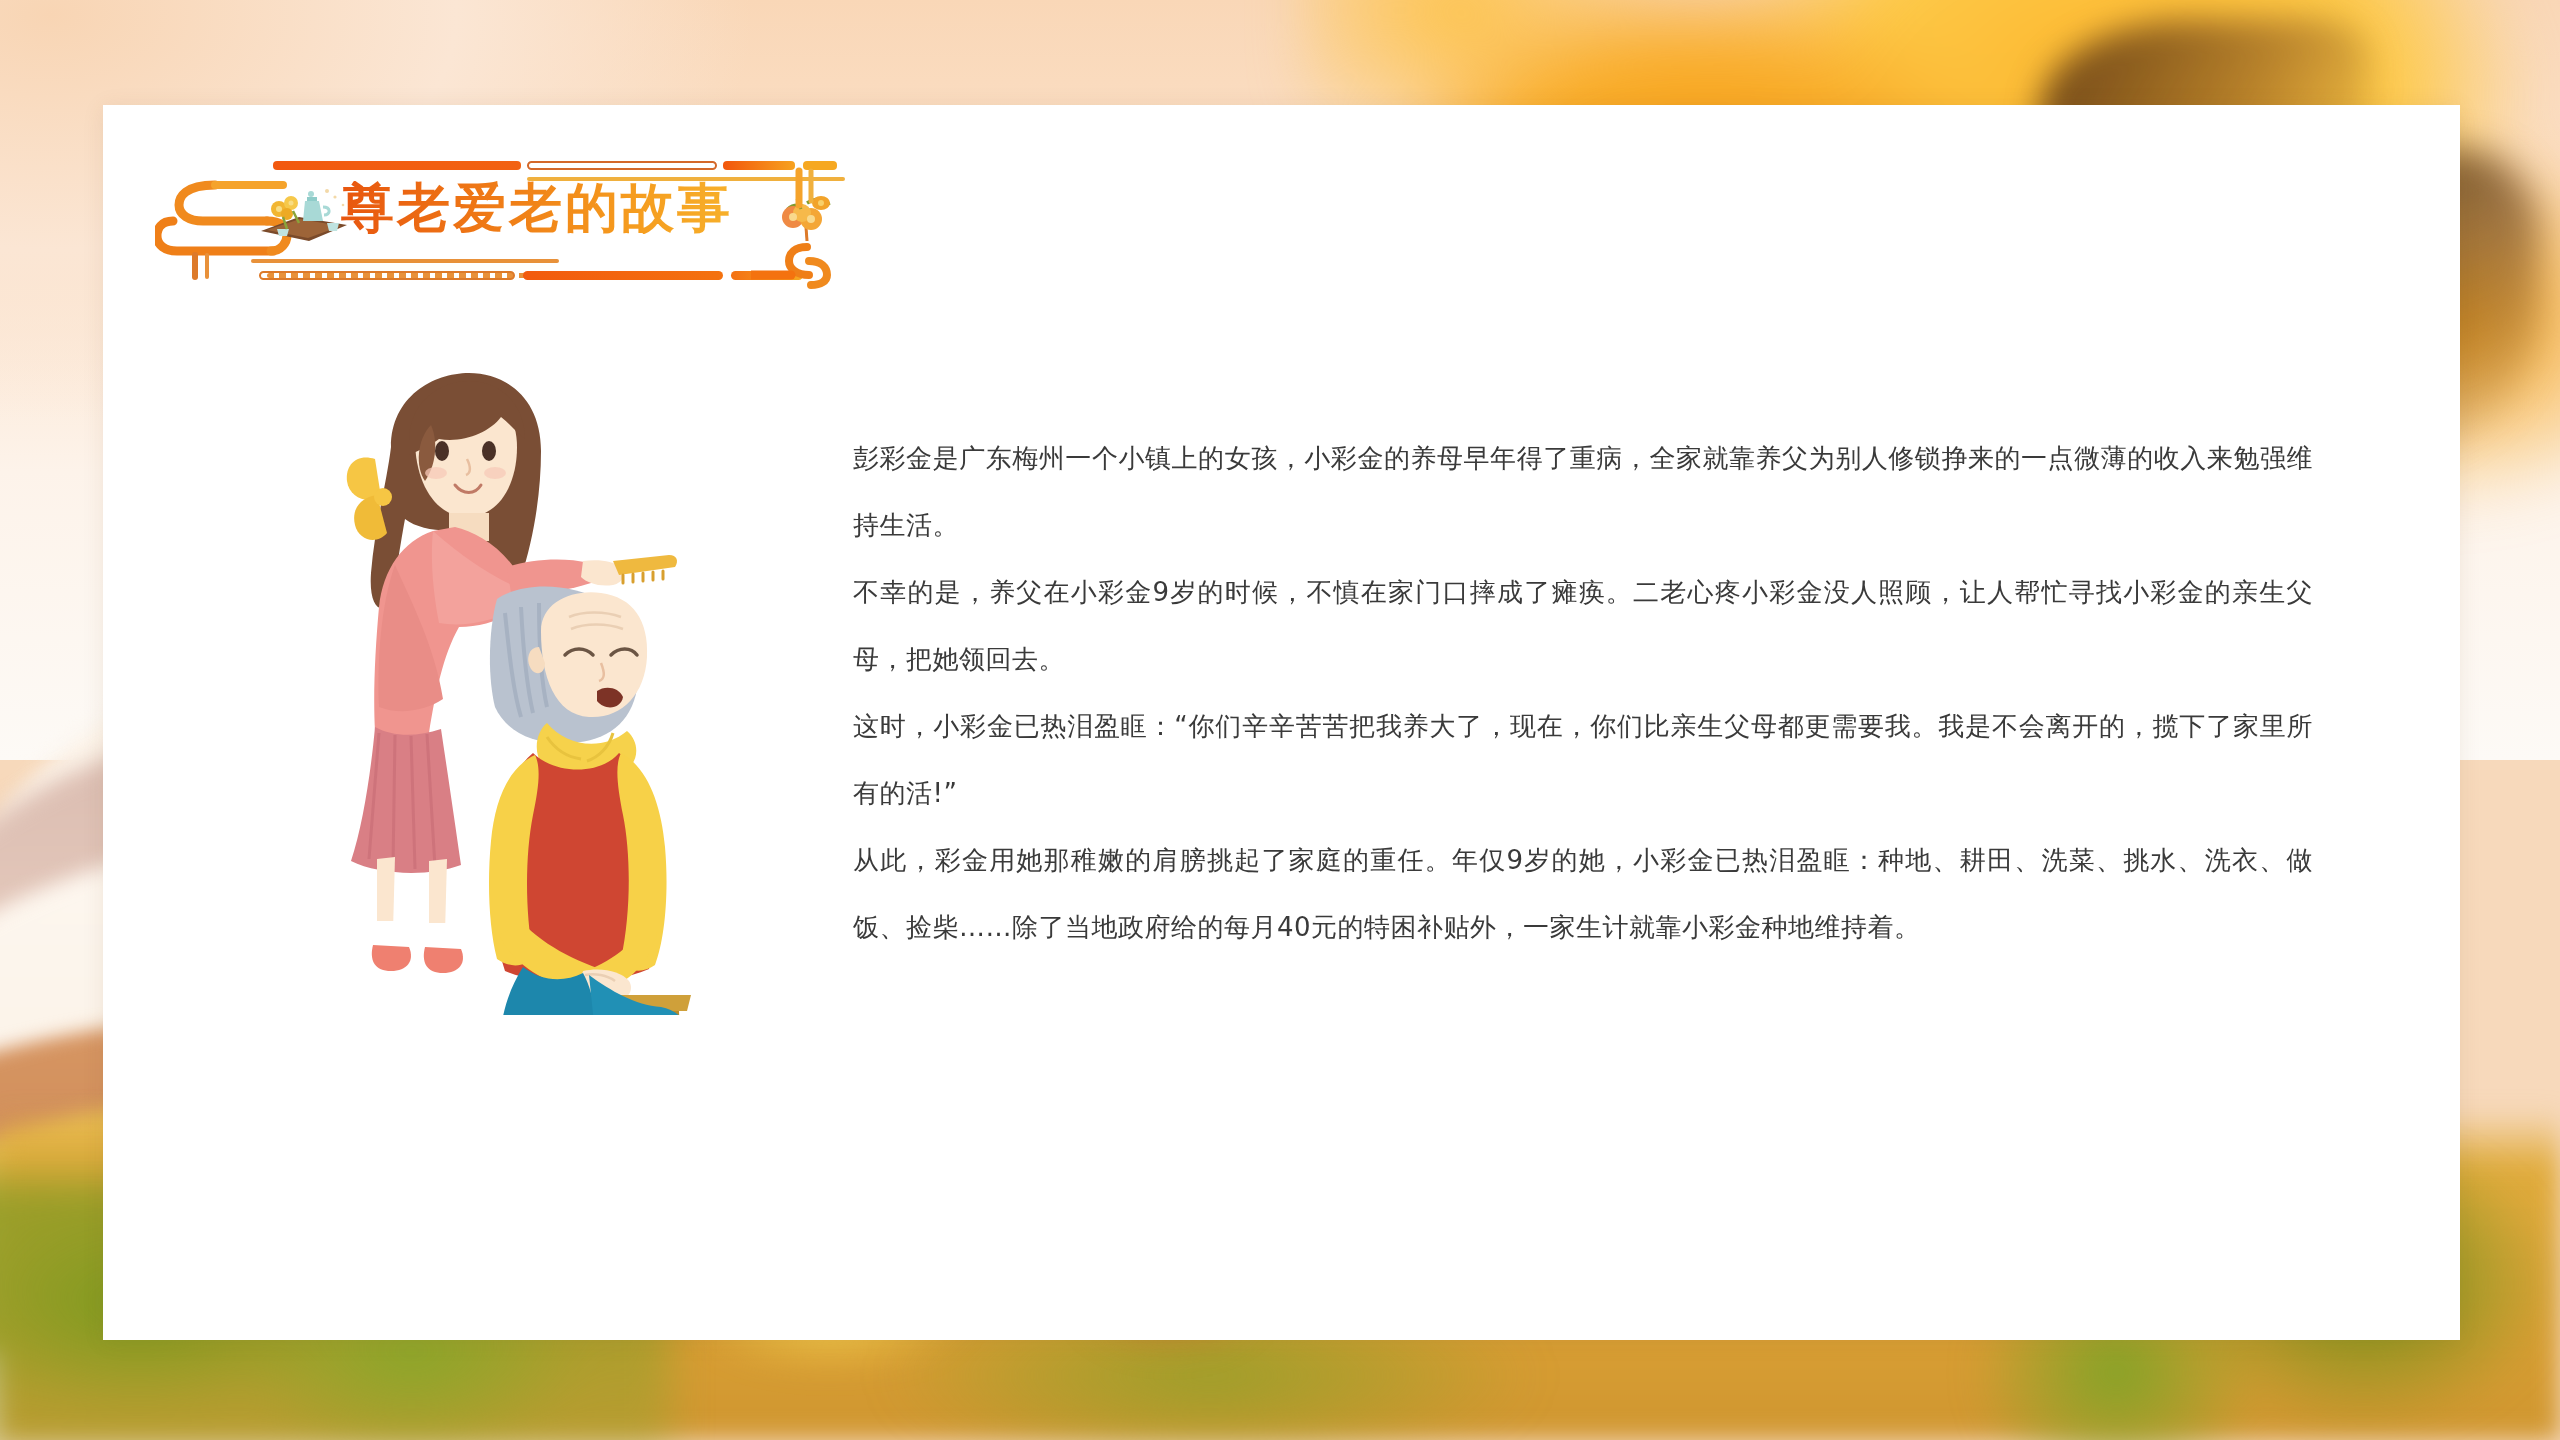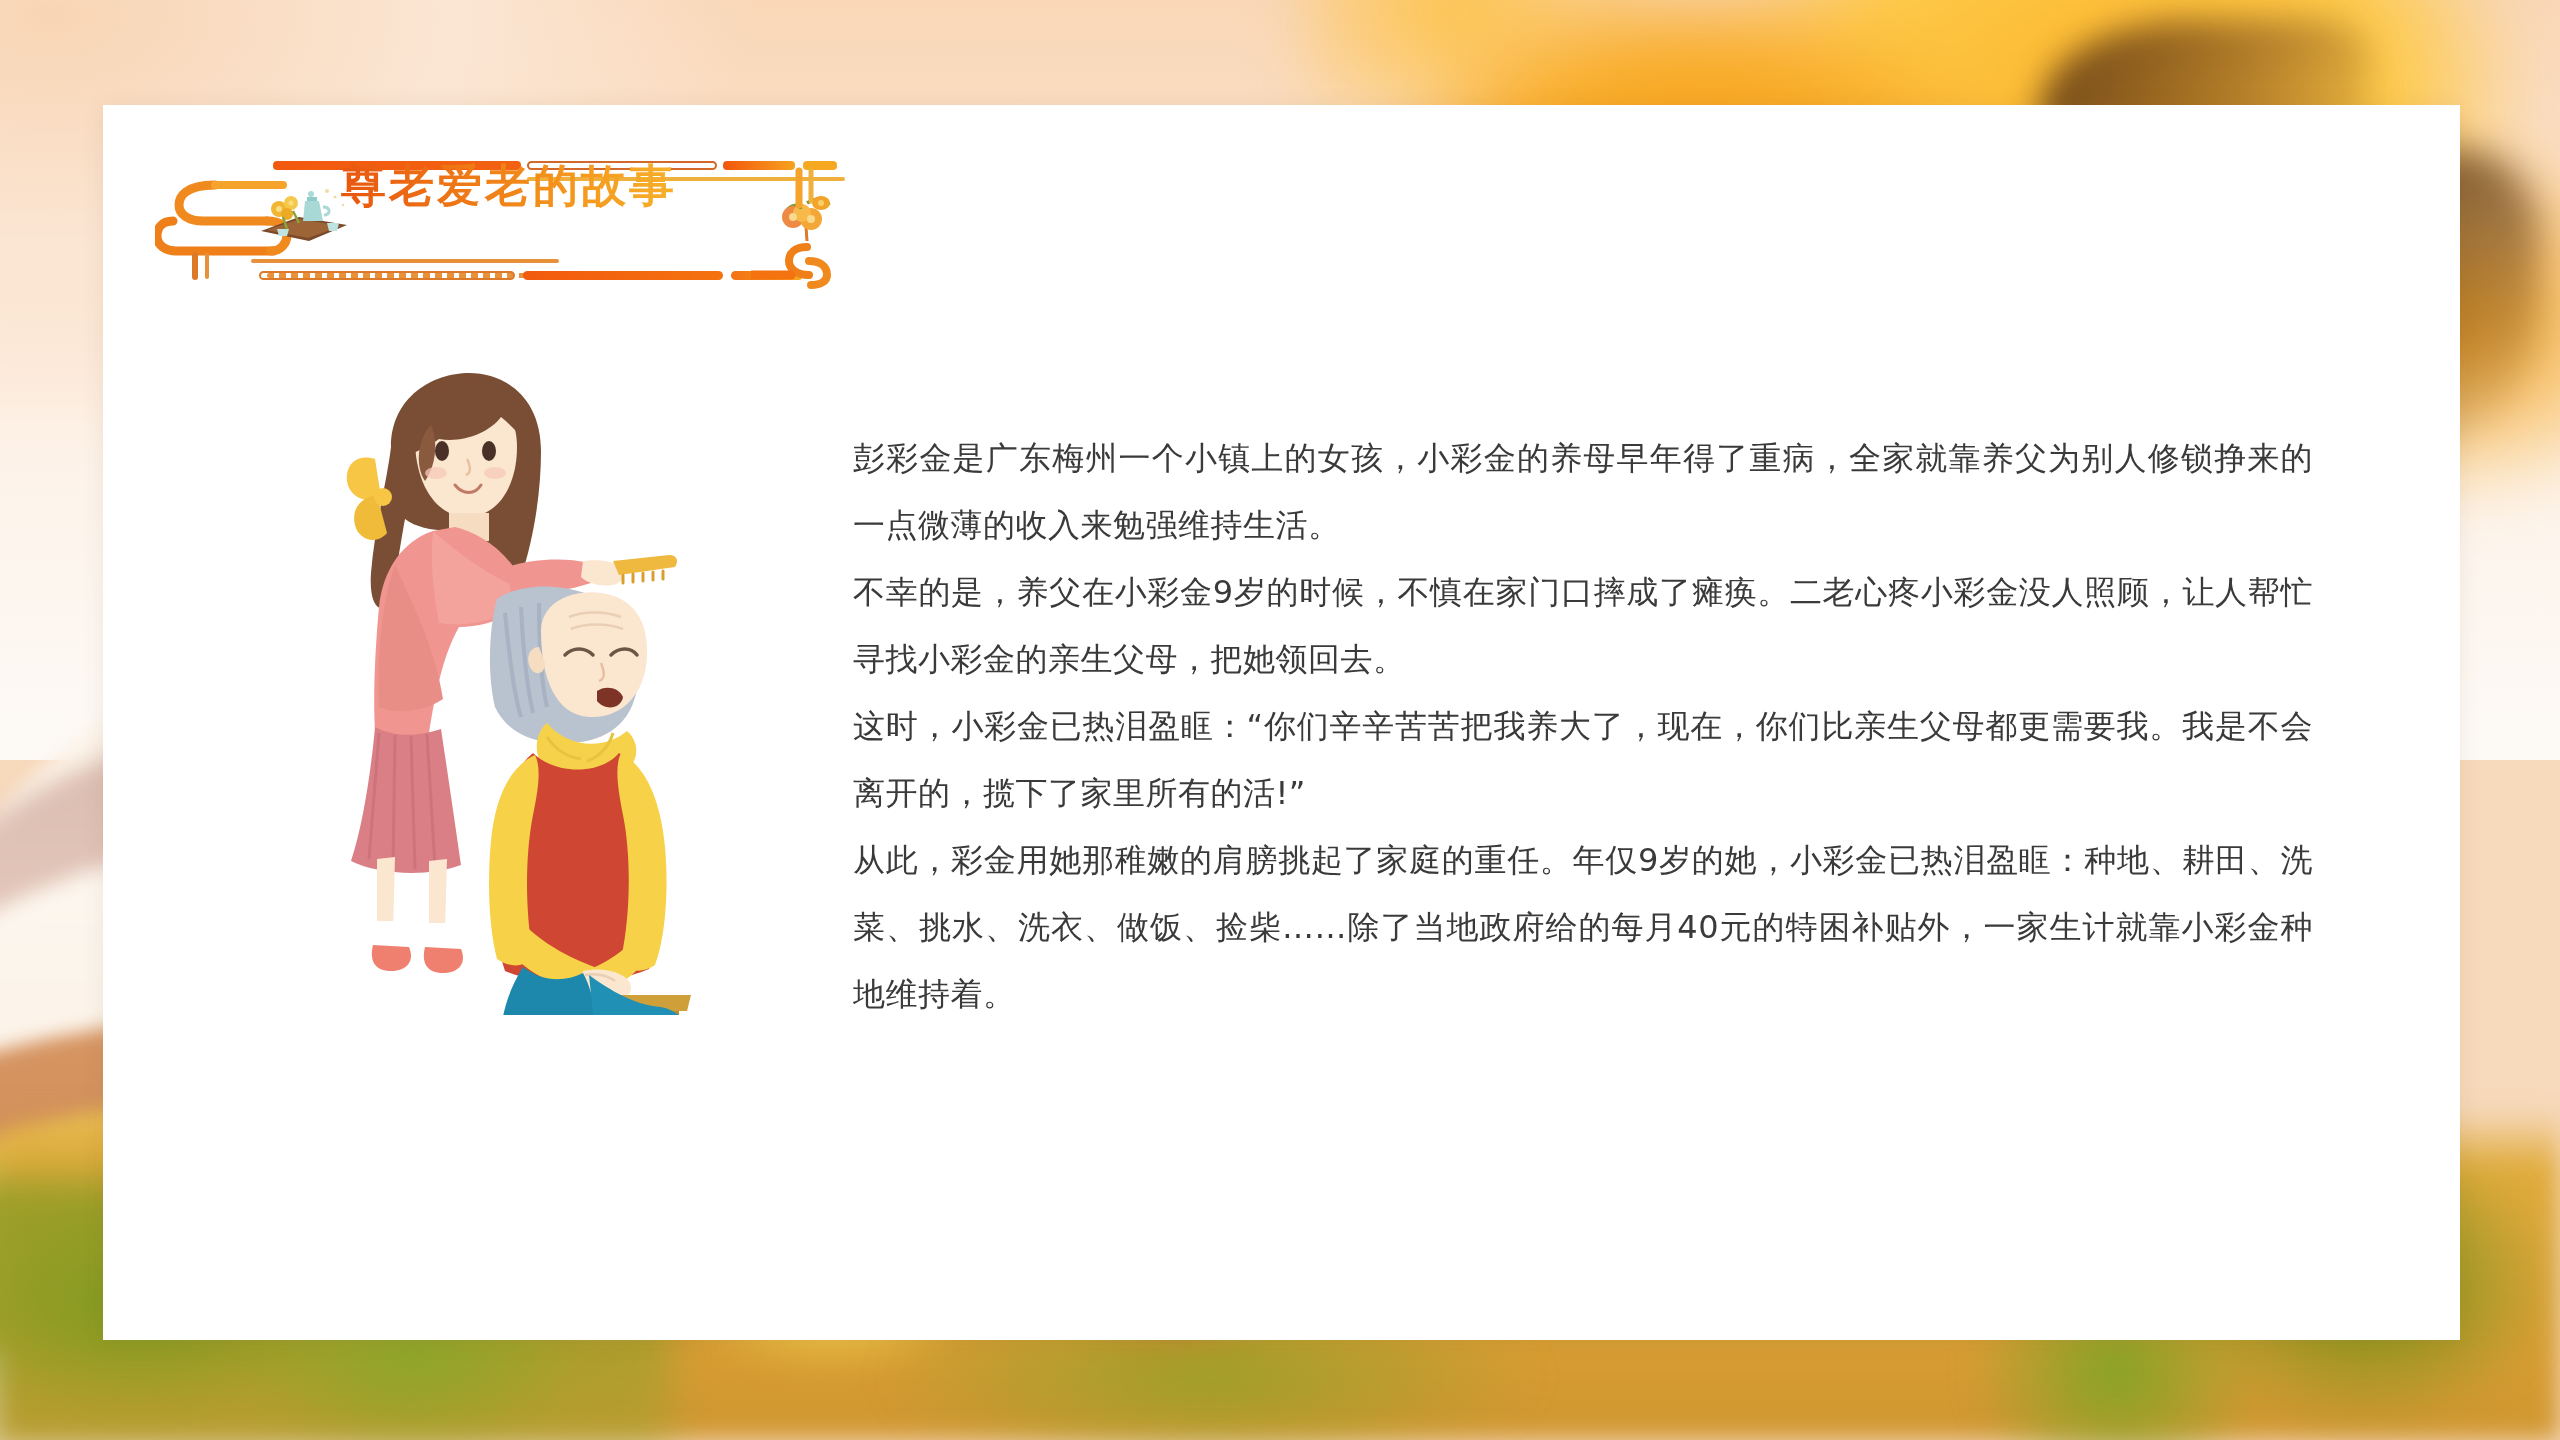--- a/index.html
+++ b/index.html
@@ -205,9 +205,9 @@
 
   .title-text {
     position: absolute;
-    left: 186px; top: 8px;
+    left: 186px; top: 26px;
     font-family: "DejaVu Sans", "Liberation Sans", sans-serif;
-    font-size: 45px;
+    font-size: 53px;
     font-weight: 700;
     letter-spacing: 3px;
     line-height: 1;

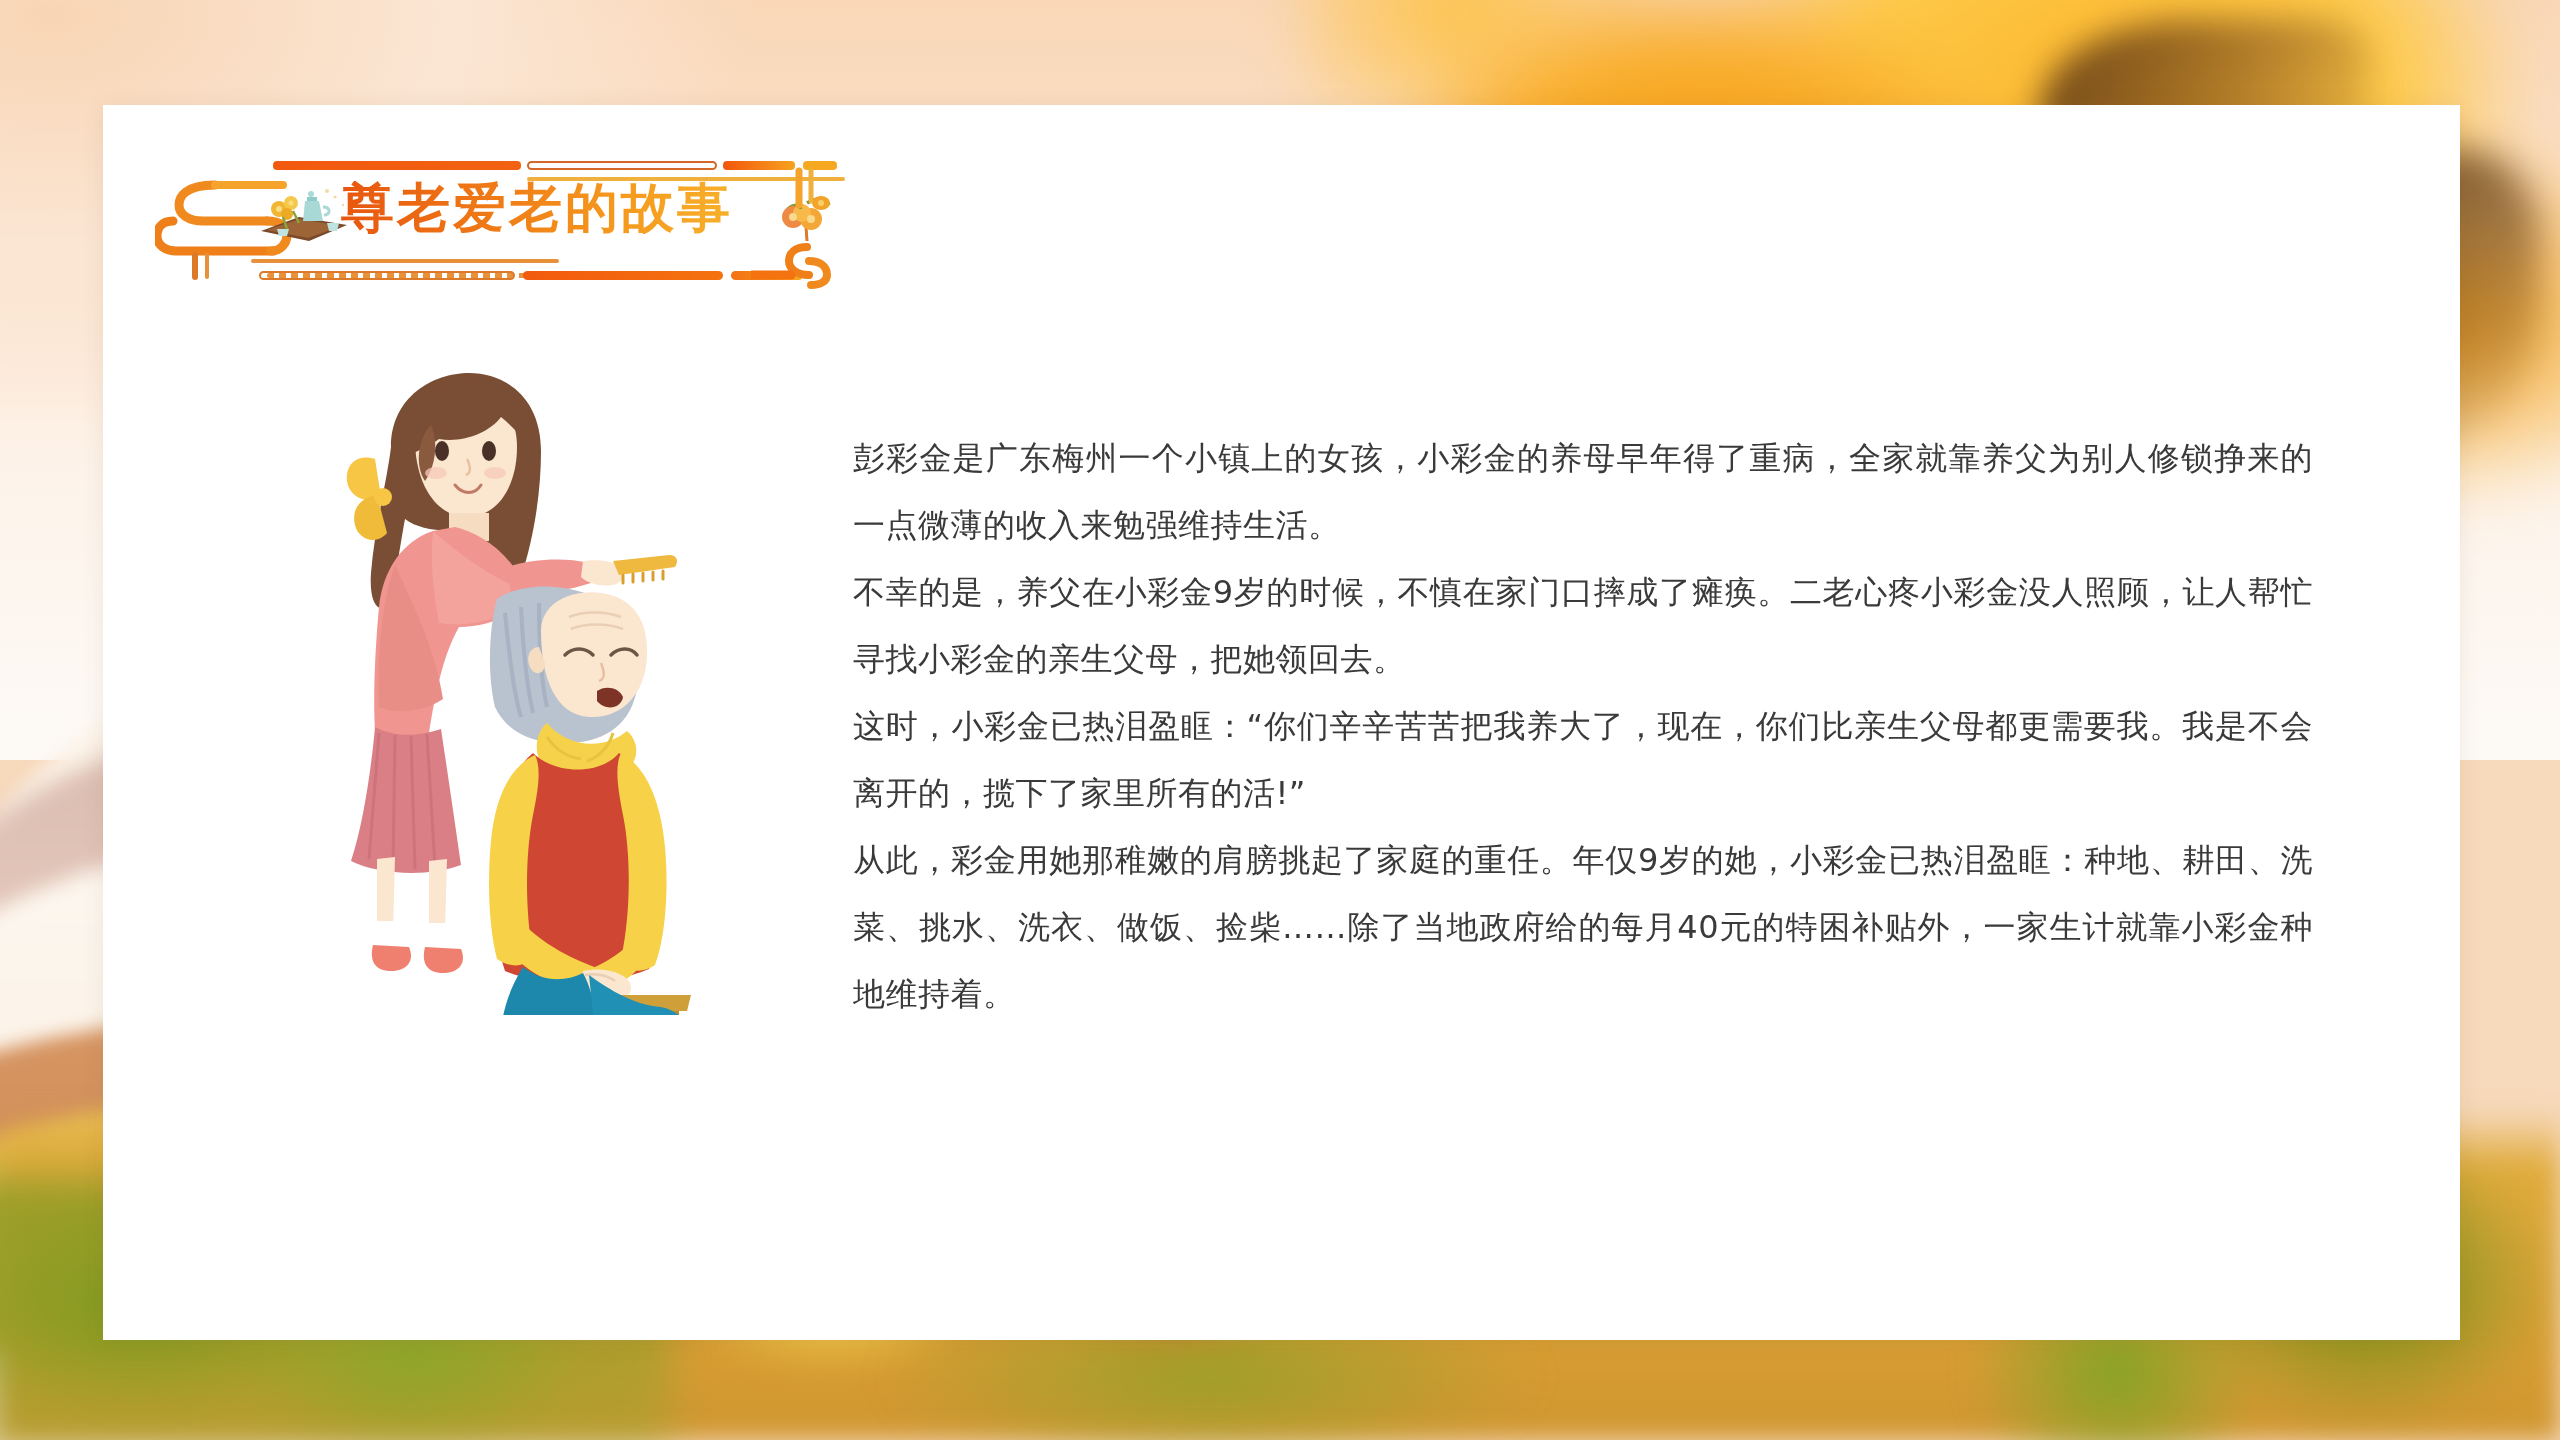--- a/index.html
+++ b/index.html
@@ -233,7 +233,7 @@
   }
   .para {
     font-family: "DejaVu Sans", "Liberation Sans", sans-serif;
-    font-size: 32px;
+    font-size: 26px;
     line-height: 67px;
     color: #3a3a3a;
     text-align: justify;

